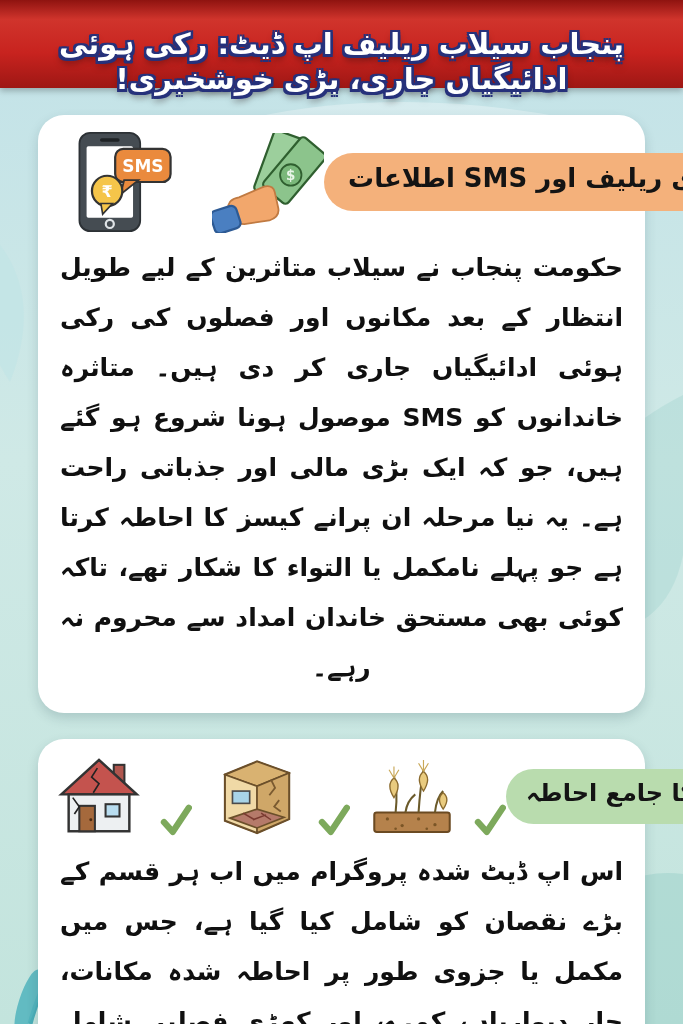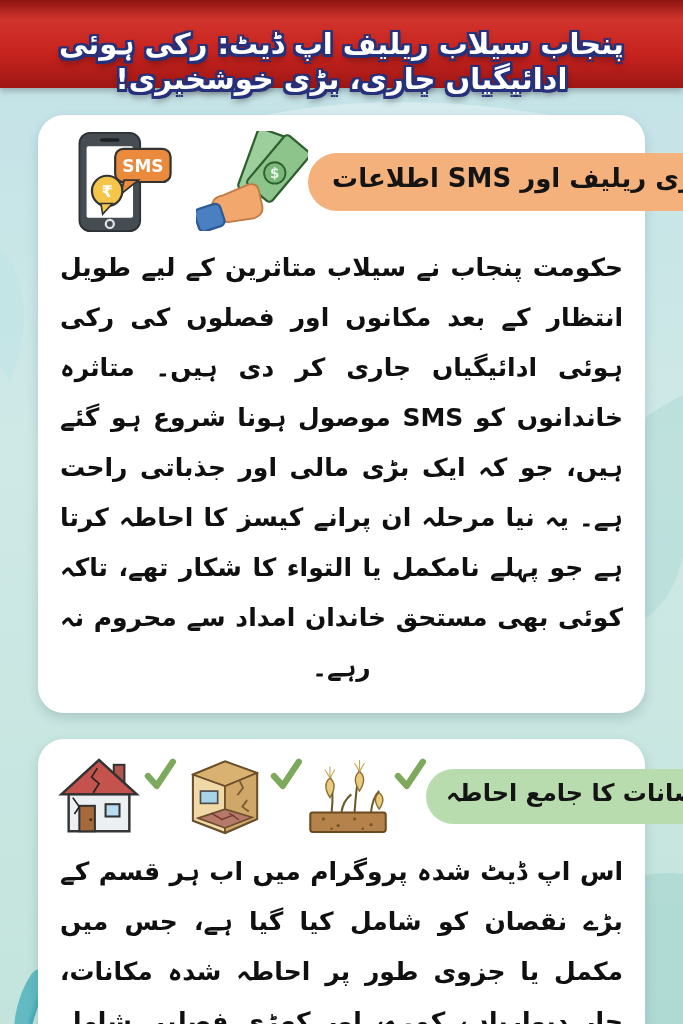--- a/index.html
+++ b/index.html
@@ -46,7 +46,7 @@
     display:flex; align-items:center; justify-content:space-between;
     padding:16px 0 2px 20px;
   }
-  .icon-row { display:flex; align-items:flex-start; gap:4px; flex:0 0 auto; }
+  .icon-row { display:flex; align-items:flex-end; gap:20px; flex:0 0 auto; }
   .pill {
     flex:0 0 auto;
     margin-right:-12px;

